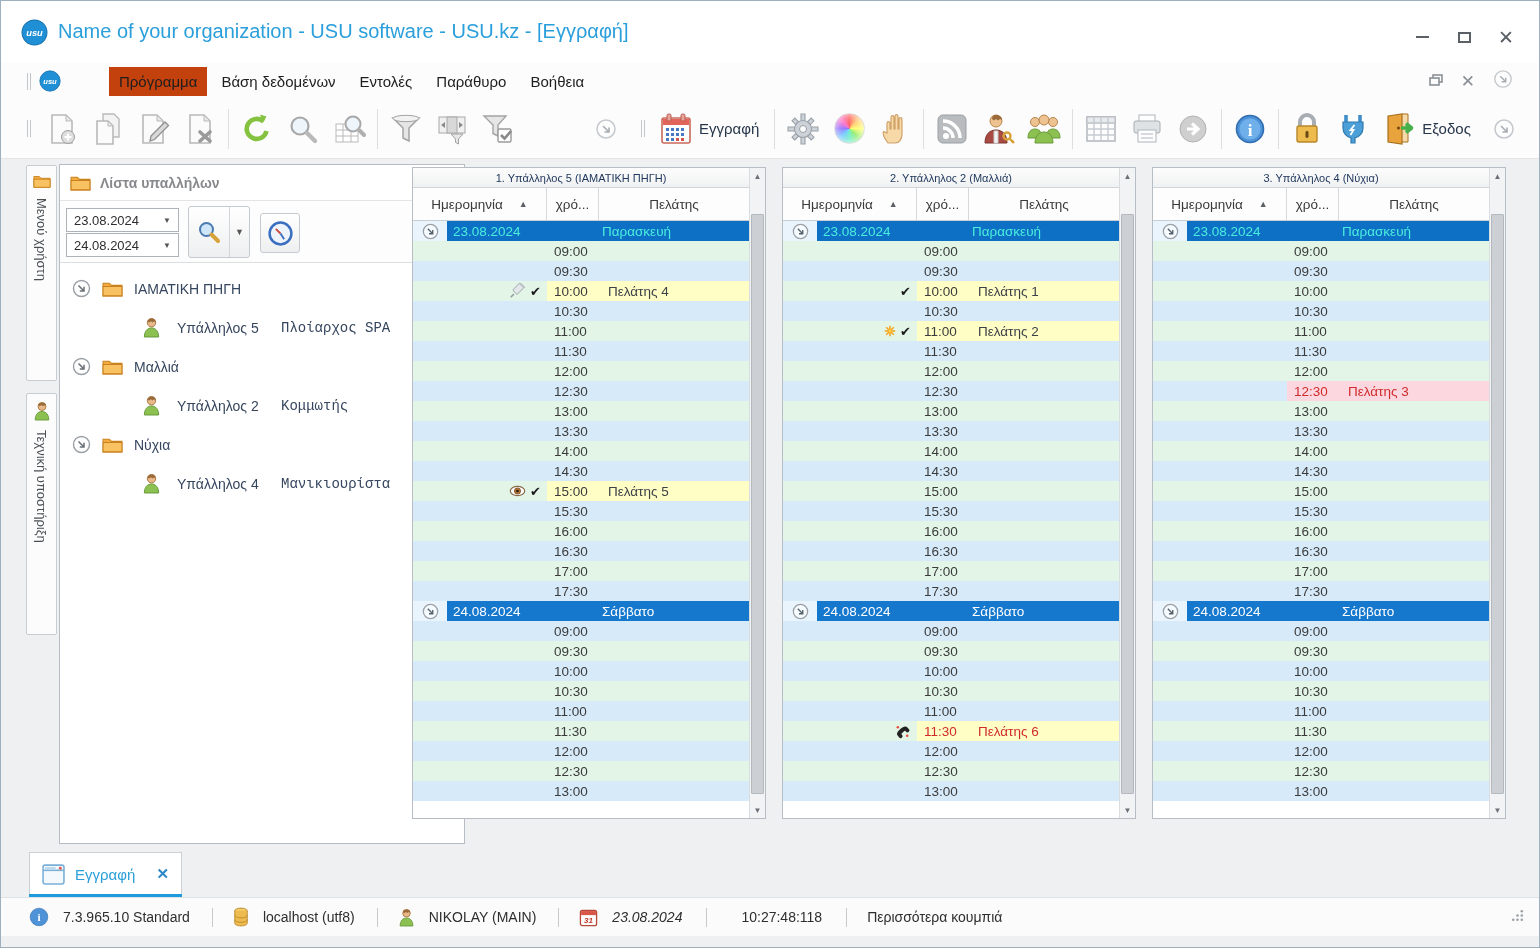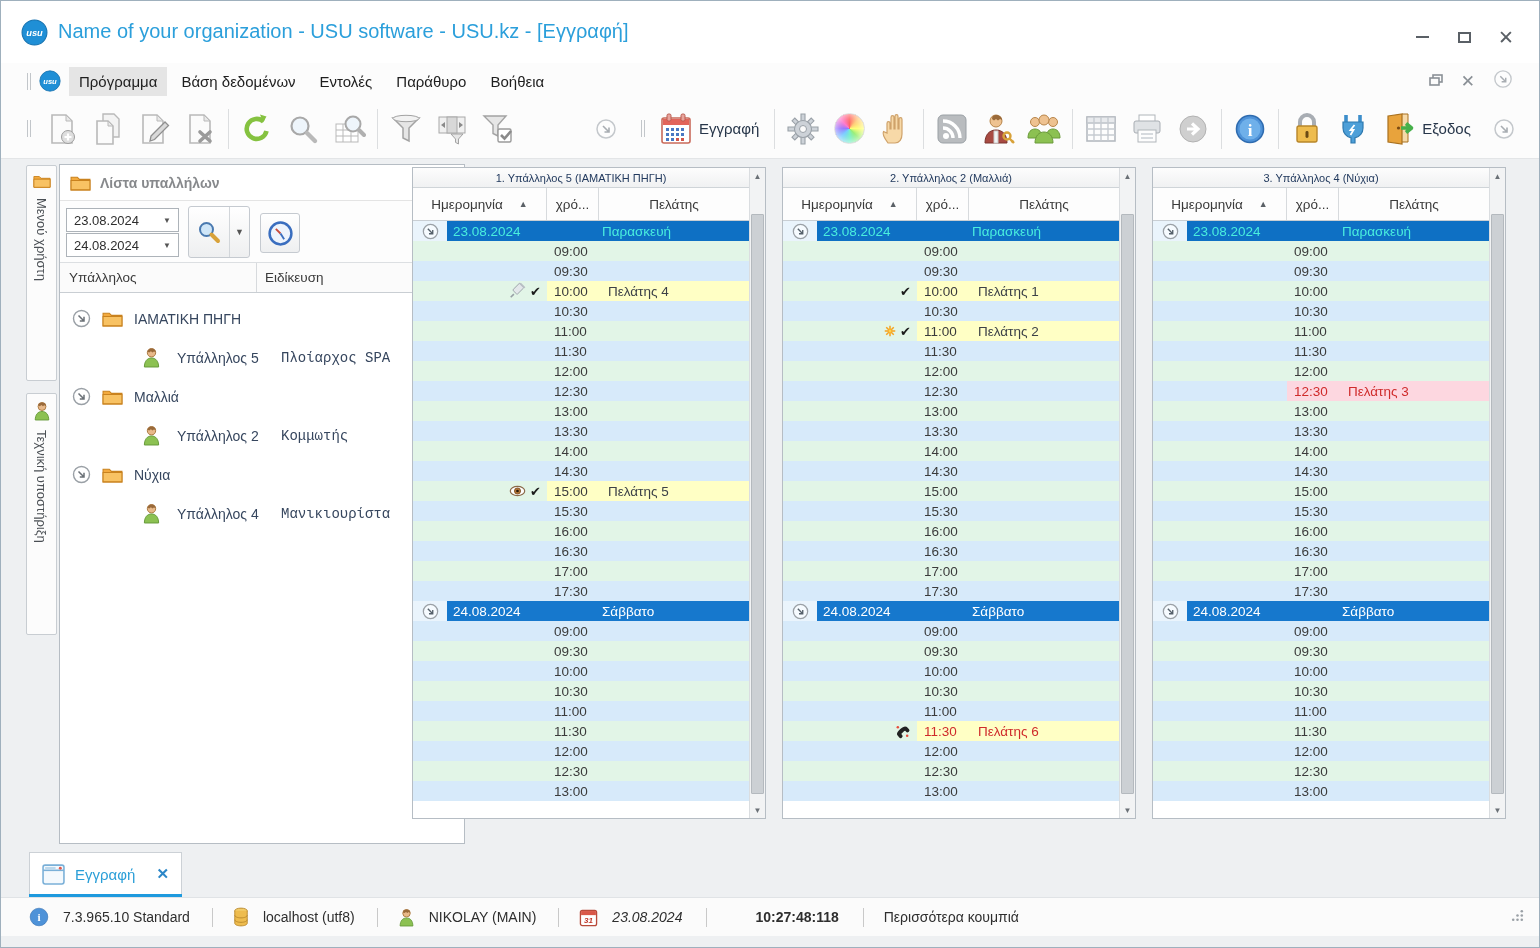--- a/index.html
+++ b/index.html
@@ -20,7 +20,7 @@
   .grip{width:4px;height:17px;border-left:1px solid #c2c6ca;border-right:1px solid #c2c6ca;margin:0 8px 0 26px;}
   .menu-logo{width:22px;height:22px;margin-right:8px;}
   .menu-item{padding:6px 10px;font-size:15px;color:#1e1e1e;margin-right:4px;}
-  .menu-item.active{background:#e5e5e5;}
+  .menu-item.active{background:#c2410c;margin-left:40px;}
   .mdi-controls{margin-left:auto;display:flex;gap:18px;align-items:center;margin-right:26px;color:#8a9096;}
   .mdi-min{width:11px;height:2px;background:#8a9096;}
   .mdi-x{font-size:17px;line-height:1;color:#8a9096;}

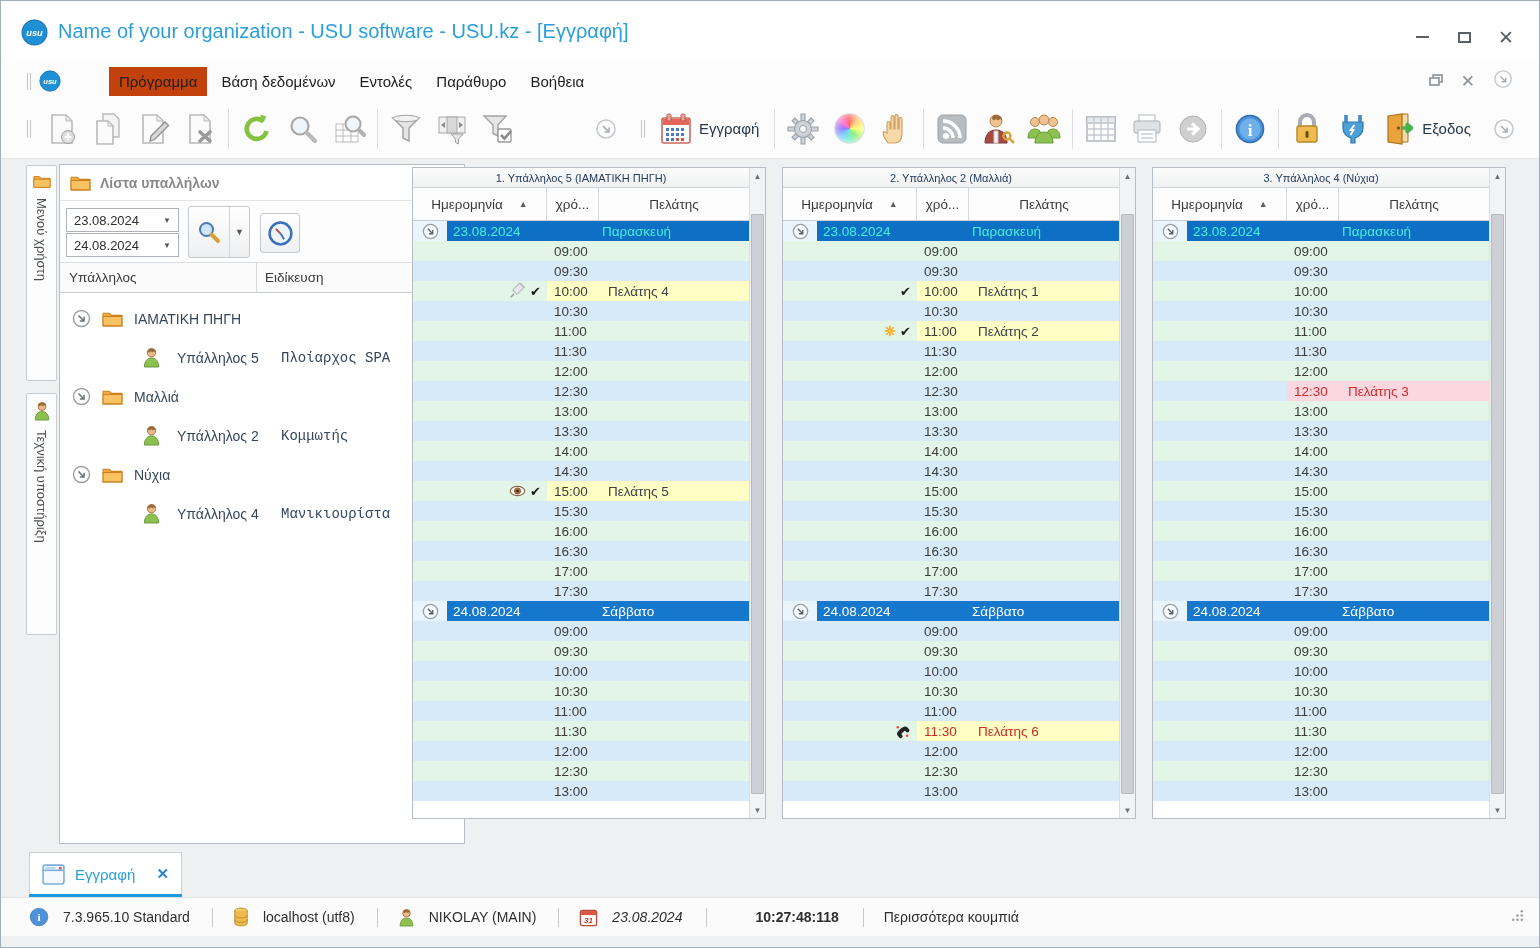--- a/index.html
+++ b/index.html
@@ -446,10 +446,6 @@
           </svg>
       </div>
     </div>
-    <div class="ep-cols">
-      <span class="ep-col1">Υπάλληλος</span>
-      <span class="ep-col2">Ειδίκευση</span>
-    </div>
     <div class="tree">
       <div class="tree-row grp">
         <svg class="exp19" viewBox="0 0 19 19">

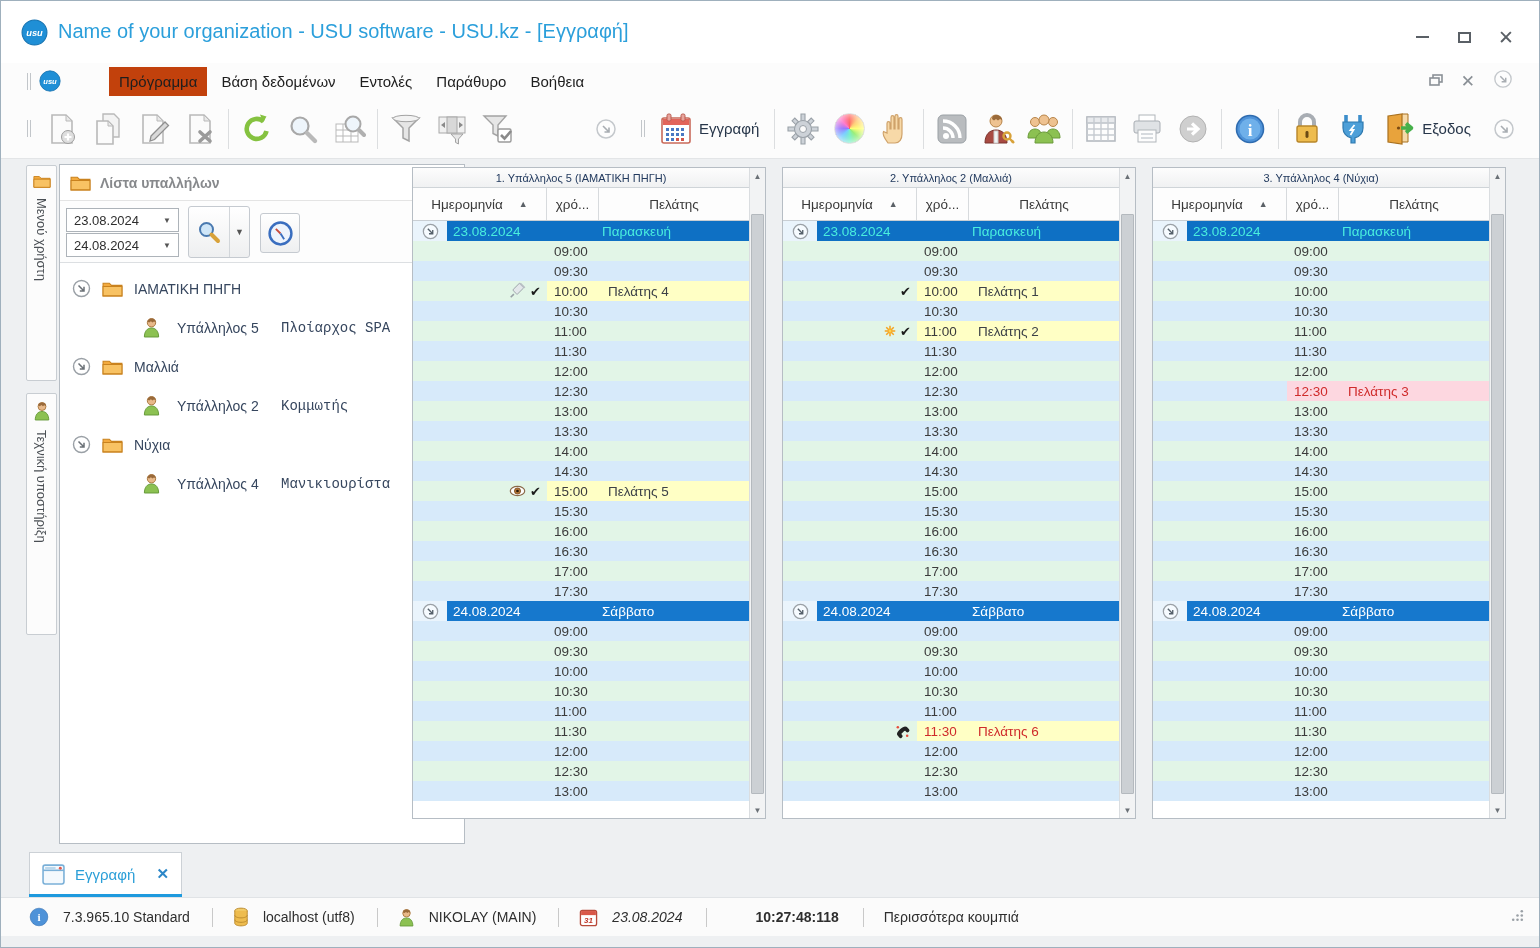--- a/index.html
+++ b/index.html
@@ -1149,7 +1149,7 @@
       <span>23.08.2024</span>
     </span>
     <span class="ssep" style="margin-left:24px;"></span>
-    <span class="sitem" style="margin-left:48px;font-weight:bold;">
+    <span class="sitem" style="margin-left:34px;">
       <span>10:27:48:118</span>
     </span>
     <span class="ssep" style="margin-left:24px;"></span>

